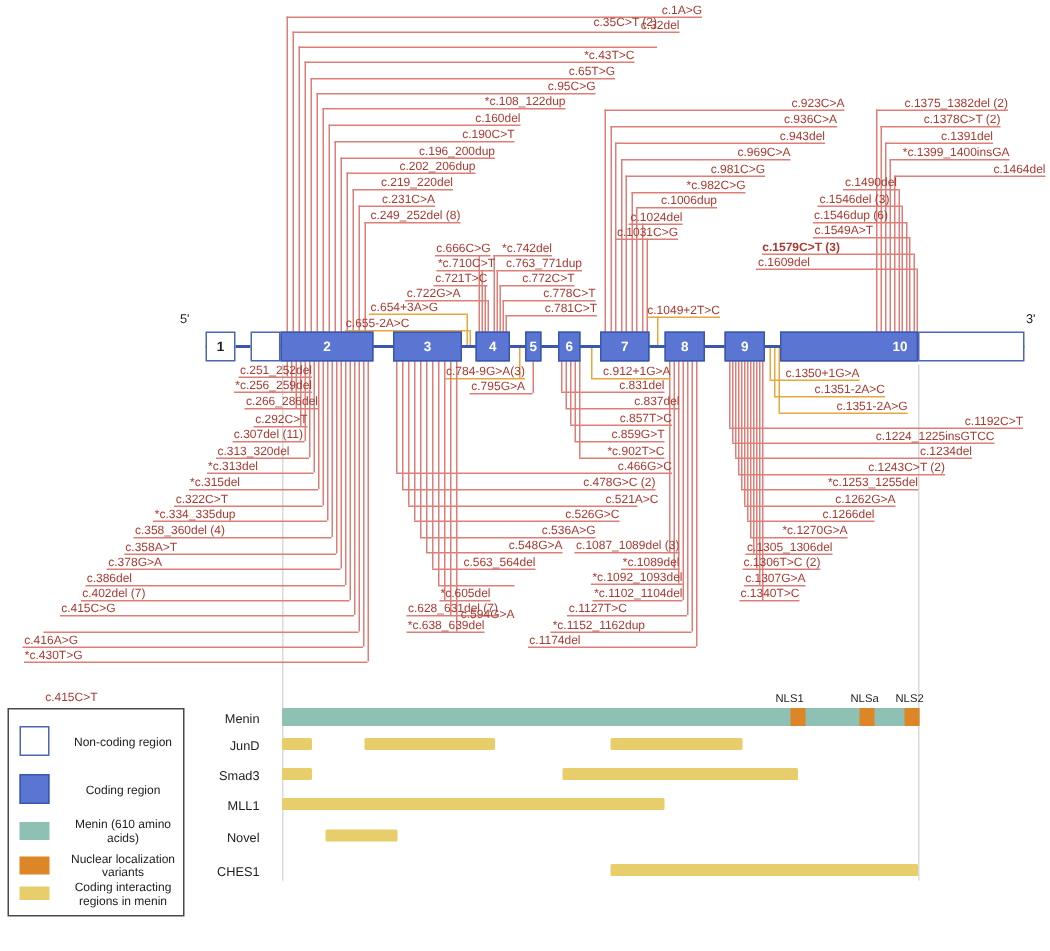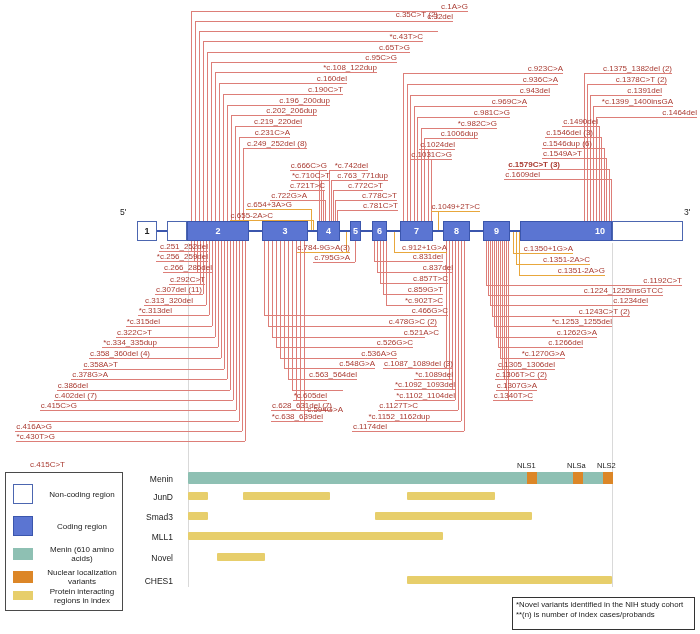--- a/index.html
+++ b/index.html
@@ -420,7 +420,7 @@
       <div class="lg-sw" style="left: 7px; top: 98px; width: 20px; height: 12px; background: rgb(220, 134, 39);"></div>
       <div class="lg-tx" style="top: 95px;">Nuclear localization variants</div>
       <div class="lg-sw" style="left: 7px; top: 118px; width: 20px; height: 9px; background: rgb(231, 206, 107);"></div>
-      <div class="lg-tx" style="top: 113.5px;">Protein interacting regions in index</div>
+      <div class="lg-tx" style="top: 113.5px;">Coding interacting regions in menin</div>
     </div>
   <div id="note-box">
       <div>*Novel variants identified in the NIH study cohort</div>

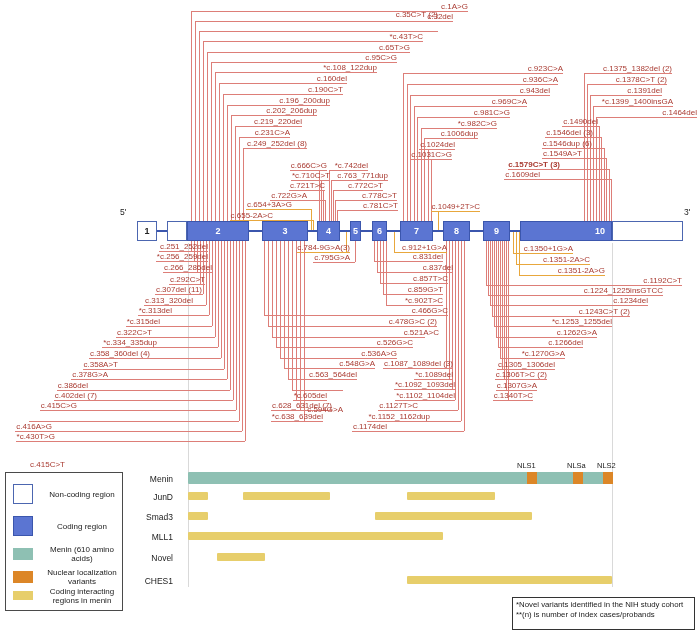--- a/index.html
+++ b/index.html
@@ -422,10 +422,6 @@
       <div class="lg-sw" style="left: 7px; top: 118px; width: 20px; height: 9px; background: rgb(231, 206, 107);"></div>
       <div class="lg-tx" style="top: 113.5px;">Coding interacting regions in menin</div>
     </div>
-  <div id="note-box">
-      <div>*Novel variants identified in the NIH study cohort</div>
-      <div>**(n) is number of index cases/probands</div>
-    </div>
 </div>
 
 </body></html>

